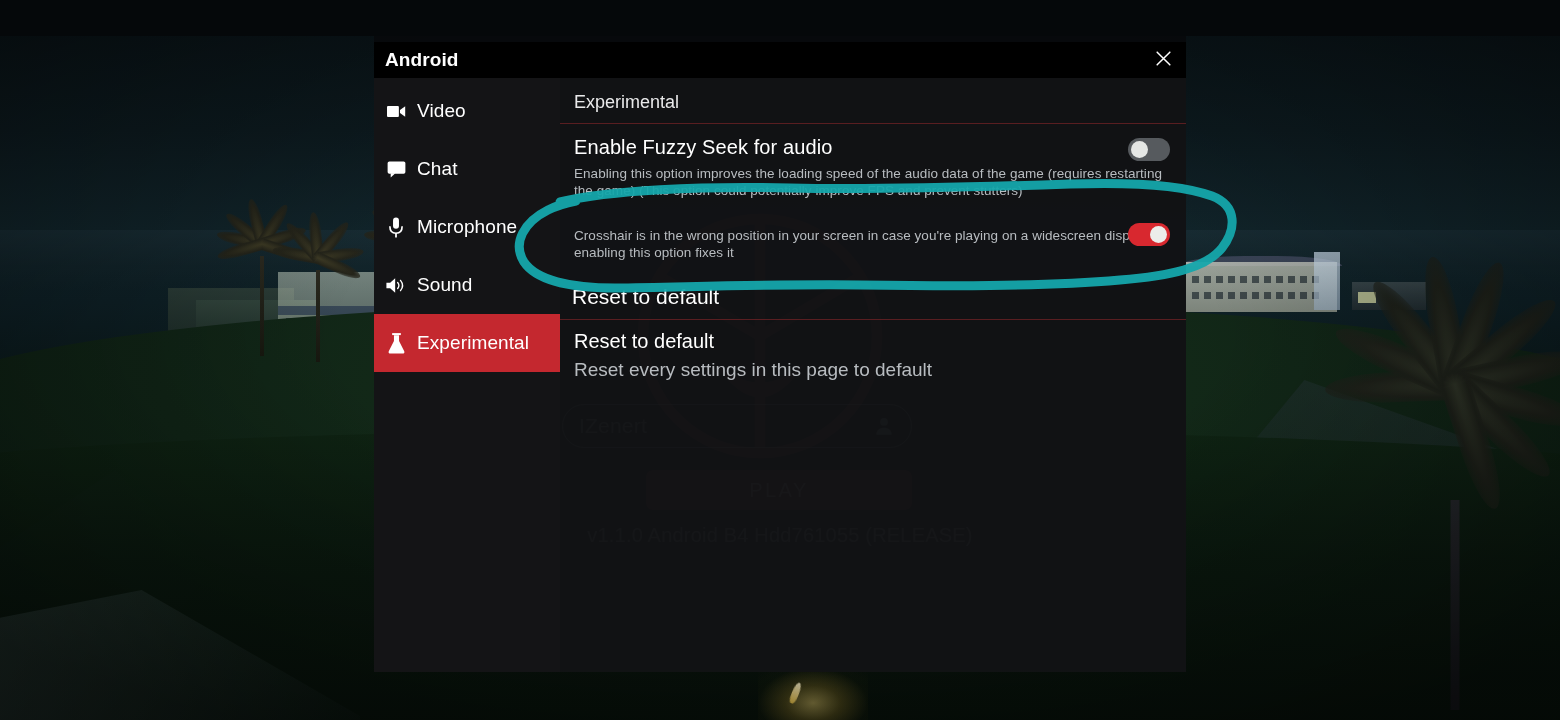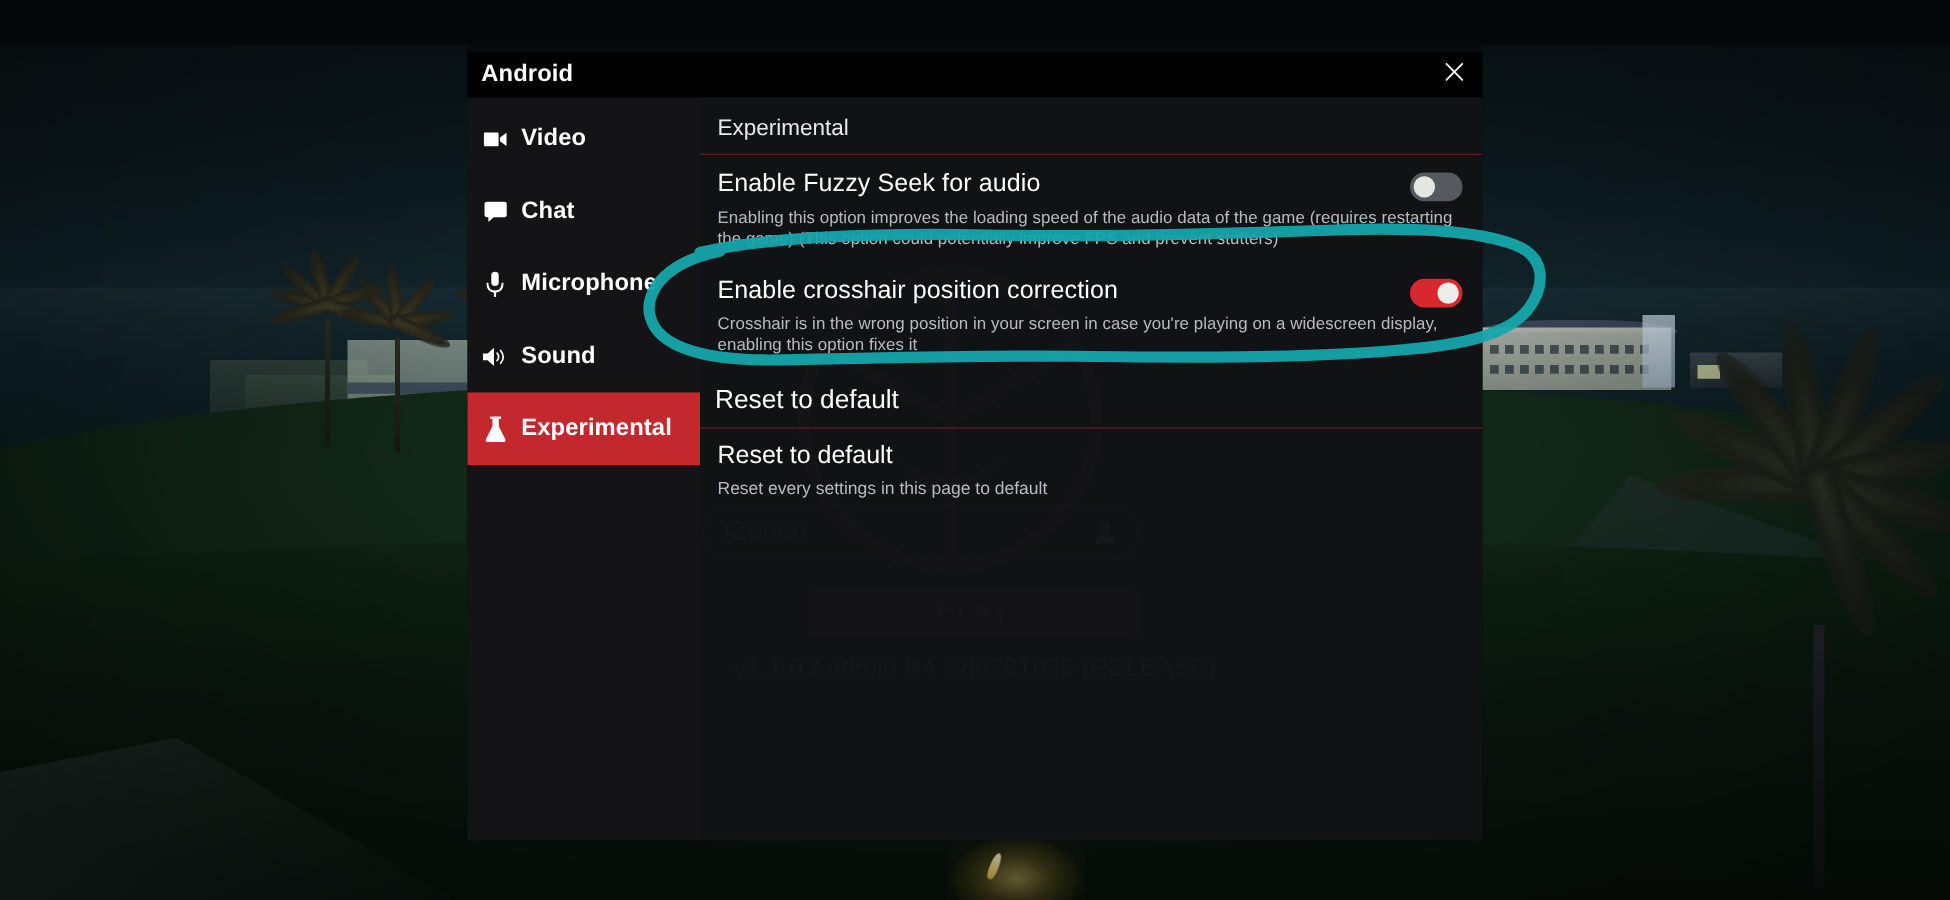--- a/index.html
+++ b/index.html
@@ -223,7 +223,7 @@
   .nav-item.active { background: #c4282f; }
   .nav-icon { width: 22px; display: flex; align-items: center; justify-content: center; }
   .nav-icon svg { fill: #fff; }
-  .nav-label { font-size: 19px; color: #fff; font-weight: 700; letter-spacing: .1px; }
+  .nav-label { font-size: 19px; color: #fff; font-weight: 400; letter-spacing: .1px; }
 
   
   .content {

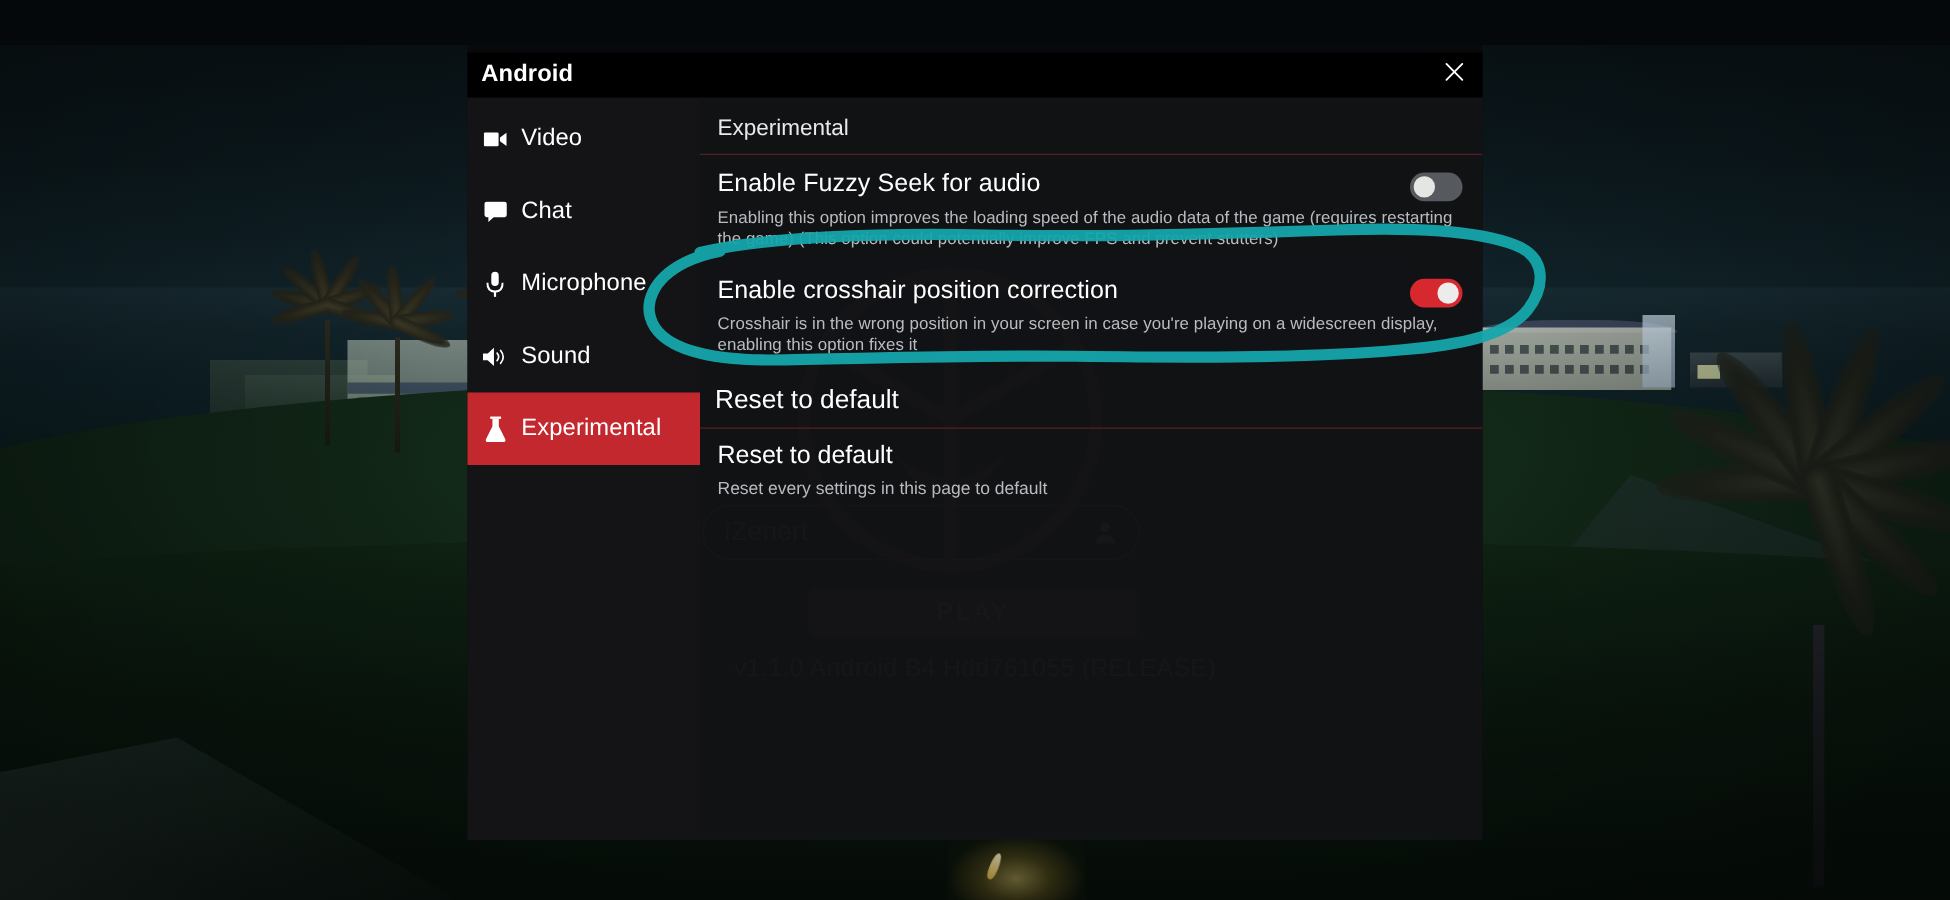--- a/index.html
+++ b/index.html
@@ -512,7 +512,6 @@
         </div>
 
         <div class="opt-row">
-          <div class="opt-title">Enable crosshair position correction</div>
           <div class="opt-desc">Crosshair is in the wrong position in your screen in case you're playing on a widescreen display, enabling this option fixes it</div>
           <div class="toggle on">
             <span class="knob"></span>

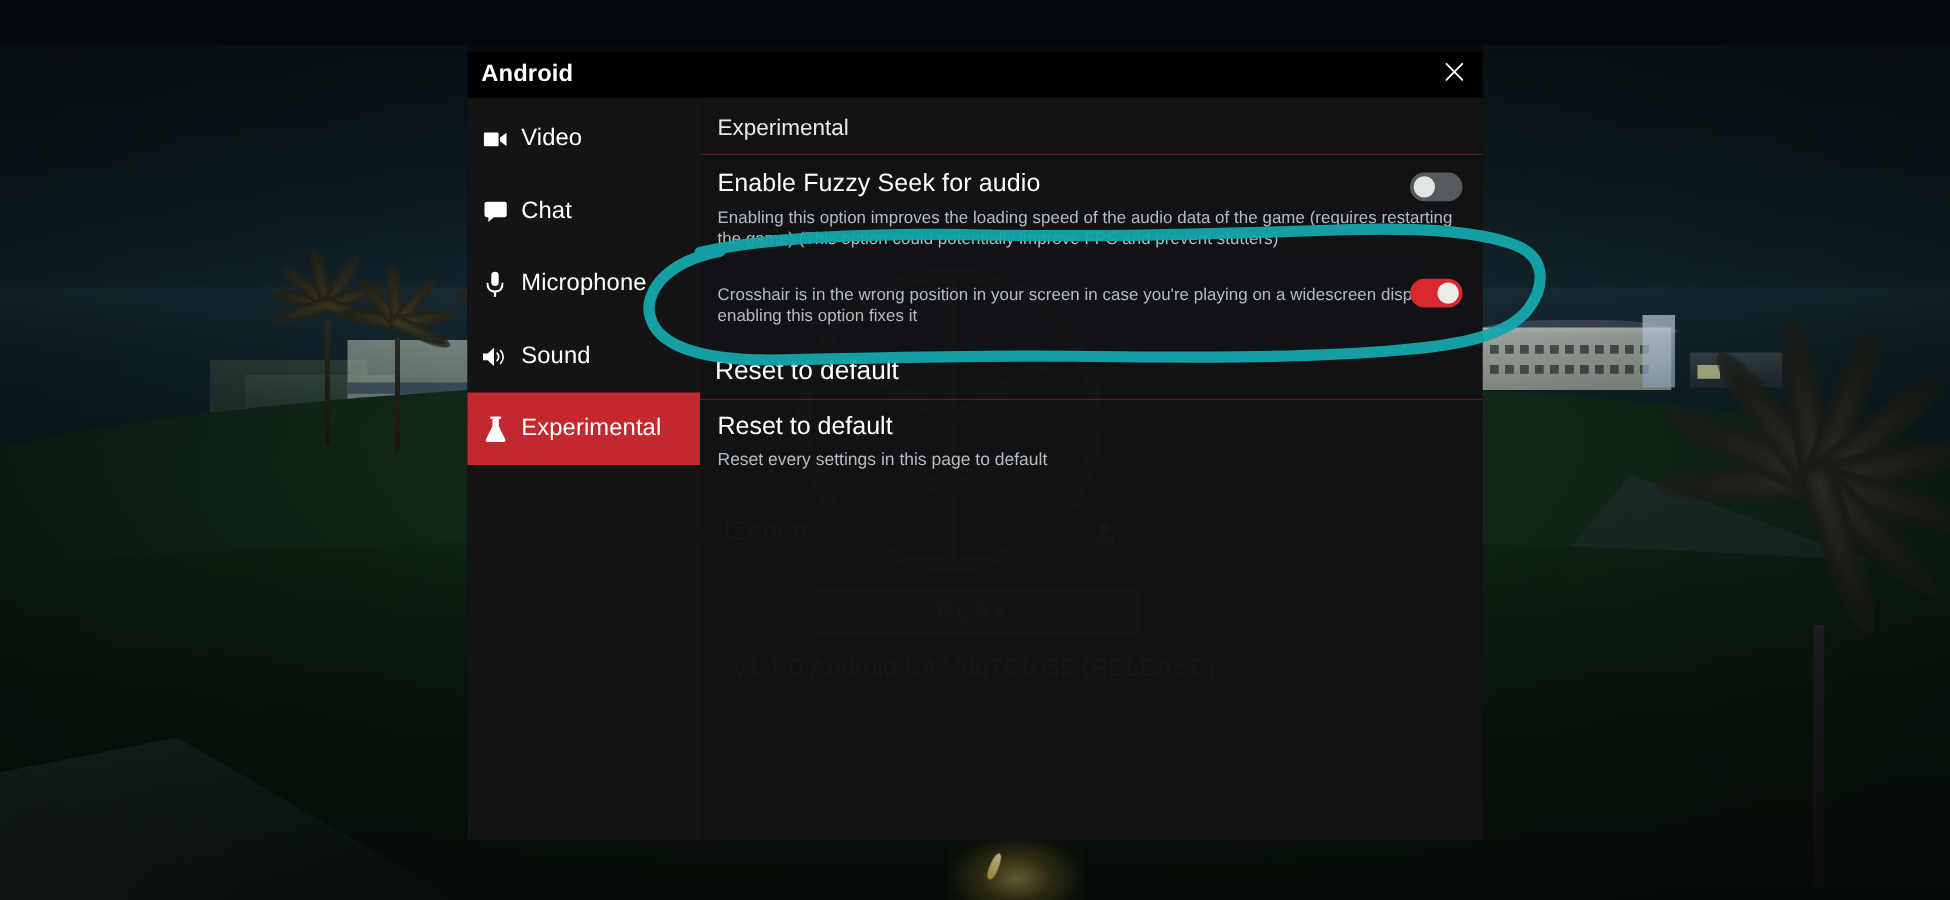--- a/index.html
+++ b/index.html
@@ -263,7 +263,7 @@
   }
   .reset-row { padding: 10px 14px 10px 14px; }
   .reset-title { font-size: 20px; color: #fff; }
-  .reset-desc { font-size: 14px; color: #b8bcc0; margin-top: 6px; }
+  .reset-desc { font-size: 19px; color: #b8bcc0; margin-top: 6px; }
 
   
   .annot {

